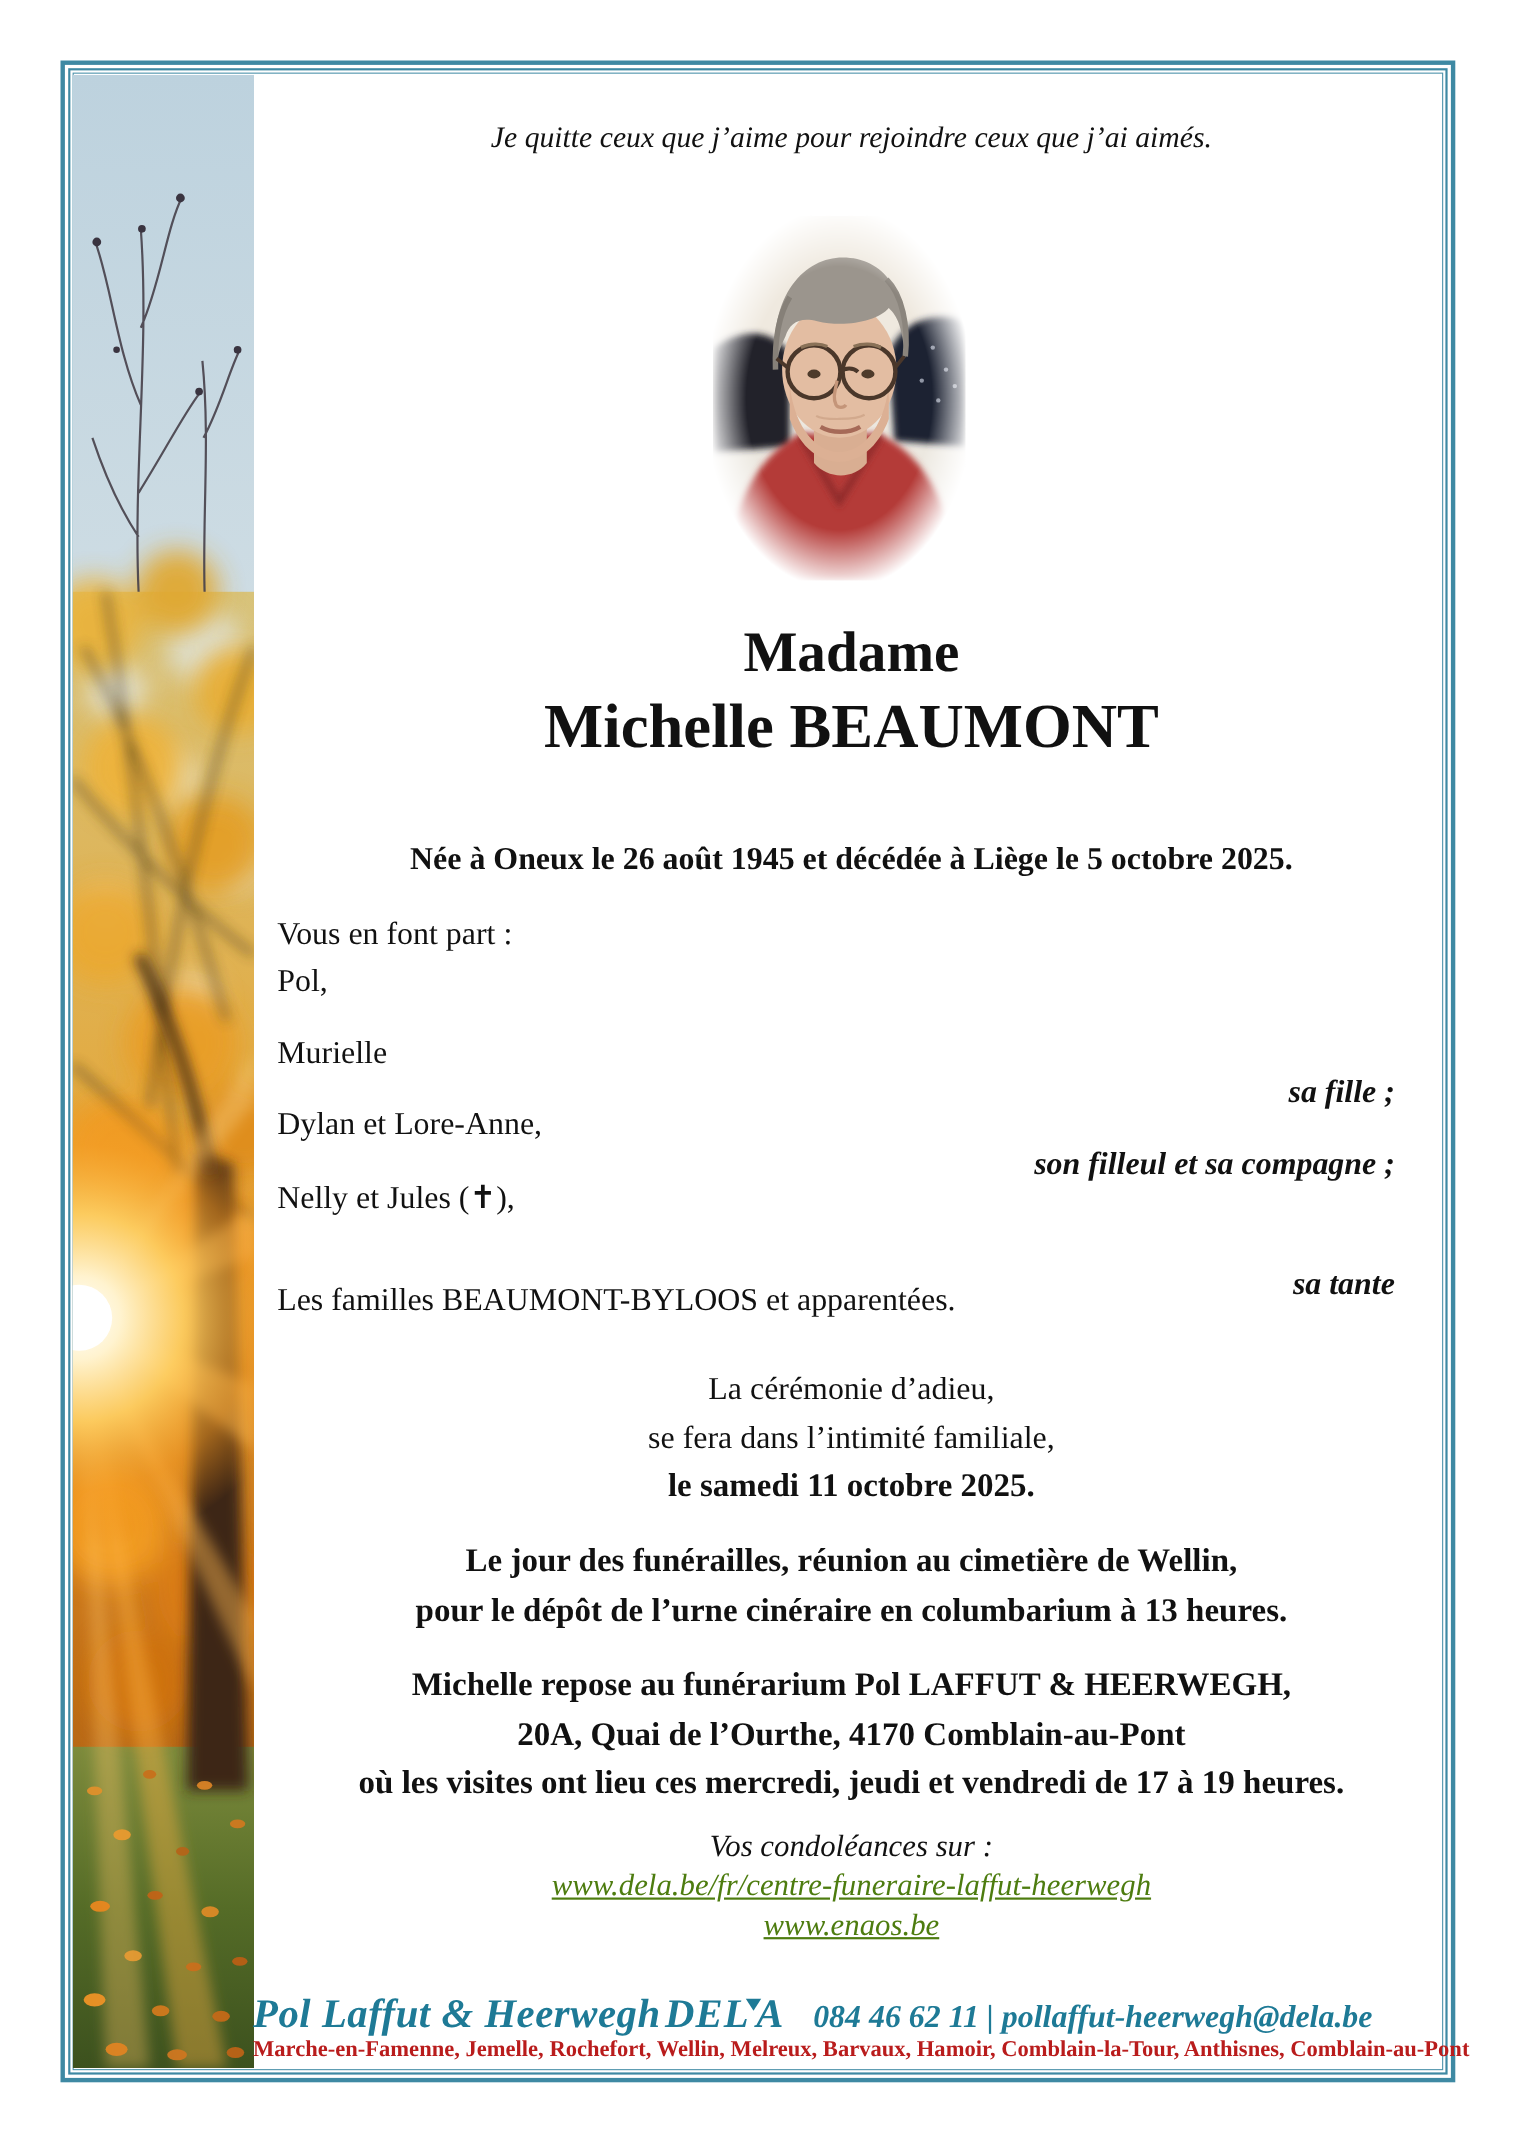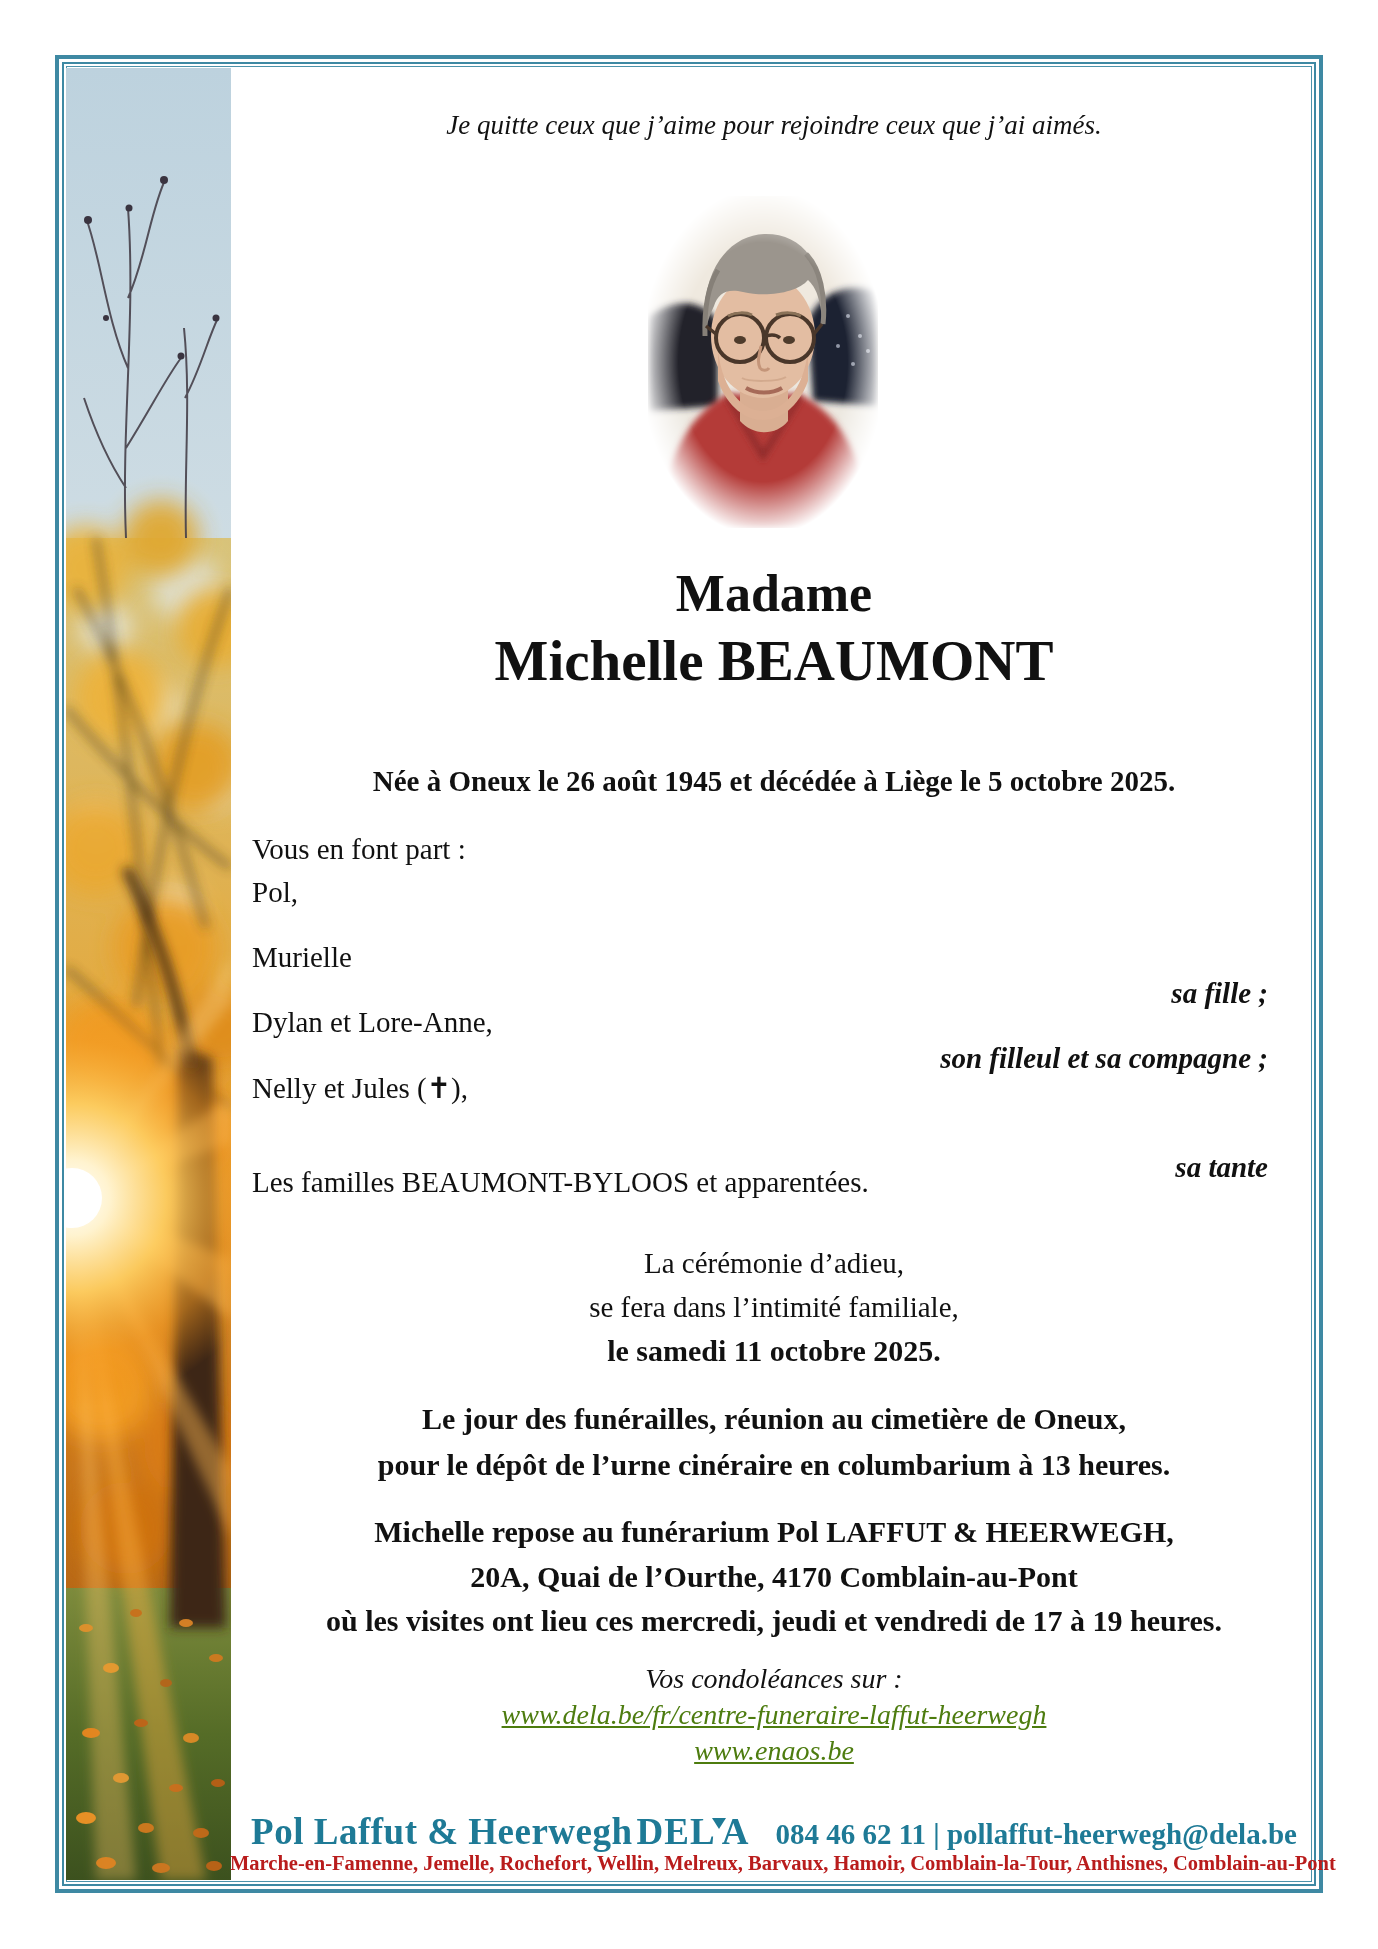--- a/index.html
+++ b/index.html
@@ -258,7 +258,7 @@
   <div class="line body-text cer-1">se fera dans l’intimité familiale,</div>
   <div class="line cer-date">le samedi 11 octobre 2025.</div>
 
-  <div class="line bold30 fun-0">Le jour des funérailles, réunion au cimetière de Oneux,</div>
+  <div class="line bold30 fun-0">Le jour des funérailles, réunion au cimetière de Wellin,</div>
   <div class="line bold30 fun-1">pour le dépôt de l’urne cinéraire en columbarium à 13 heures.</div>
 
   <div class="line bold30 rep-0">Michelle repose au funérarium Pol LAFFUT &amp; HEERWEGH,</div>

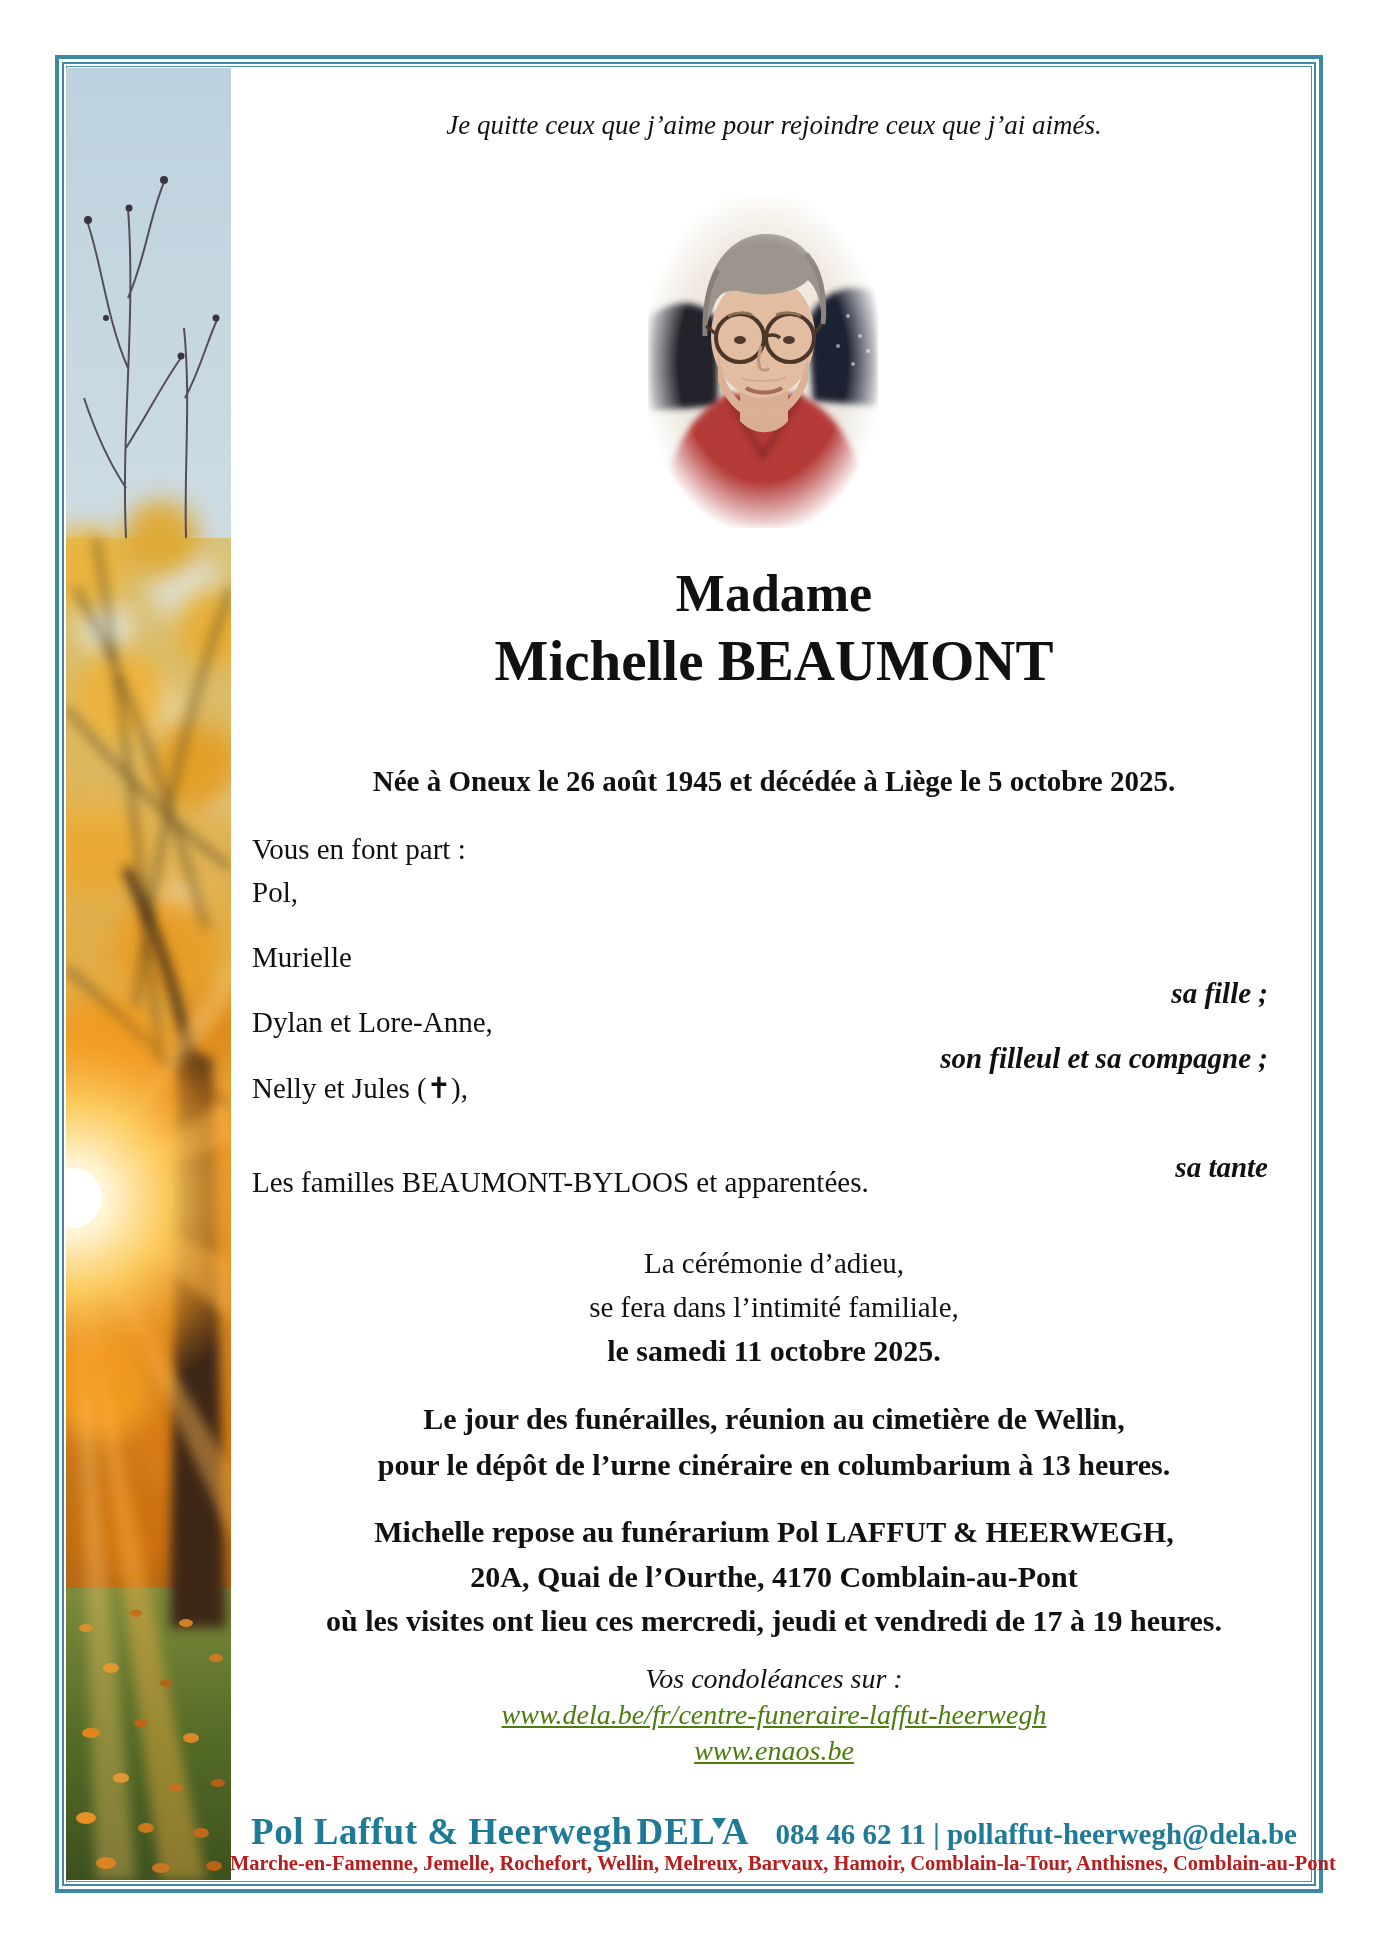--- a/index.html
+++ b/index.html
@@ -51,7 +51,7 @@
   .link1{top:1699px;} .link2{top:1735px;}
   .linkline a{color:#4d7c0f;text-decoration:underline;cursor:pointer;}
 
-  .footer1{position:absolute;left:230px;top:1810px;width:1088px;display:flex;justify-content:center;align-items:baseline;gap:26px;color:#1e7a96;white-space:nowrap;}
+  .footer1{position:absolute;left:230px;top:1810px;width:1088px;display:flex;align-items:baseline;gap:26px;color:#1e7a96;white-space:nowrap;font-style:italic;}
   .brand{font-size:37px;font-weight:bold;letter-spacing:.5px;}
   .dela{font-size:37px;font-weight:bold;letter-spacing:1px;}
   .dela-tri{display:inline-block;width:0;height:0;border-left:7px solid transparent;border-right:7px solid transparent;border-top:11px solid #1e7a96;vertical-align:15px;margin:0 -4px;}

